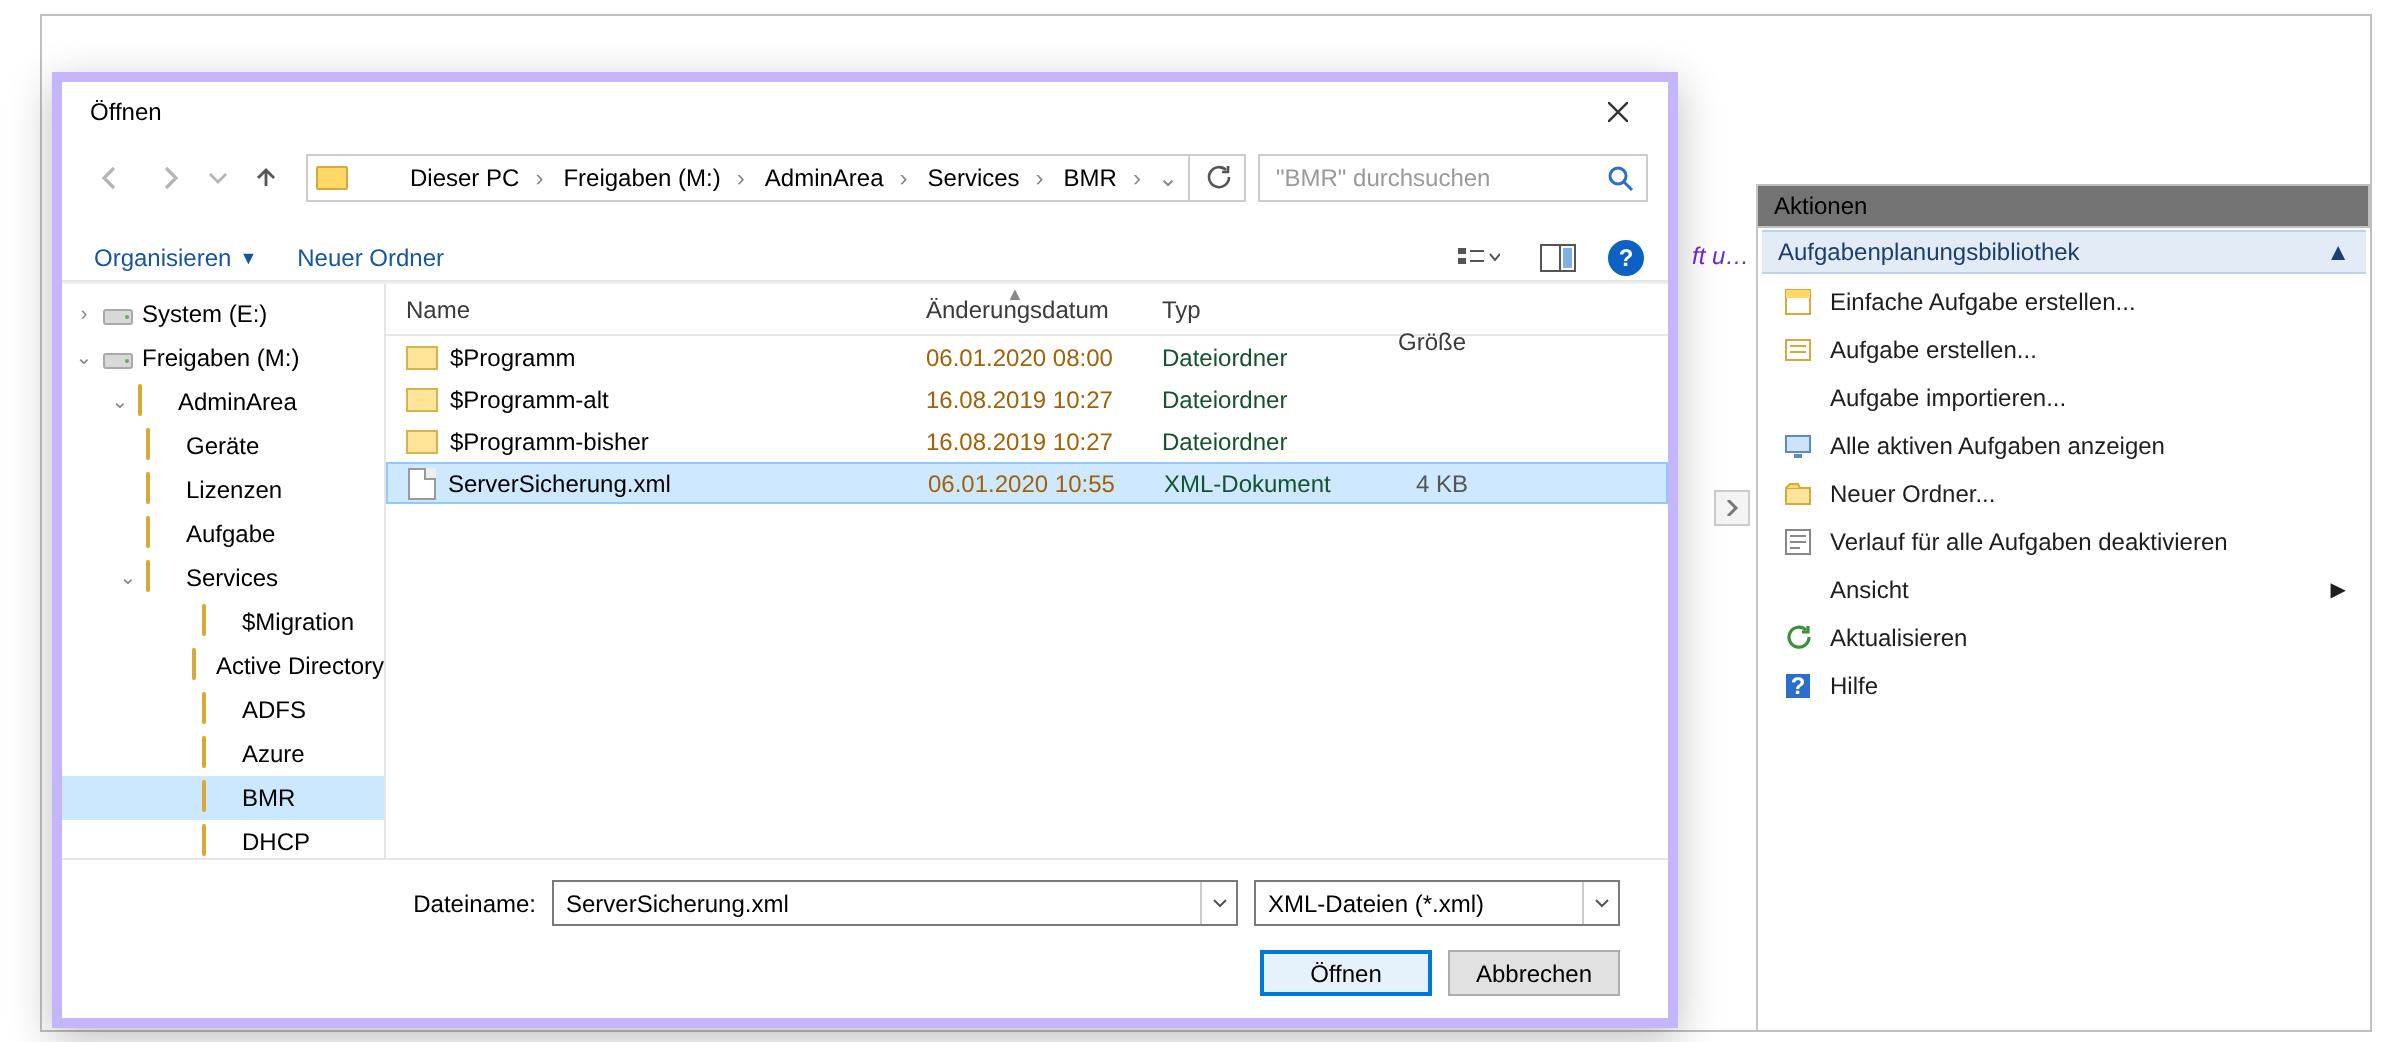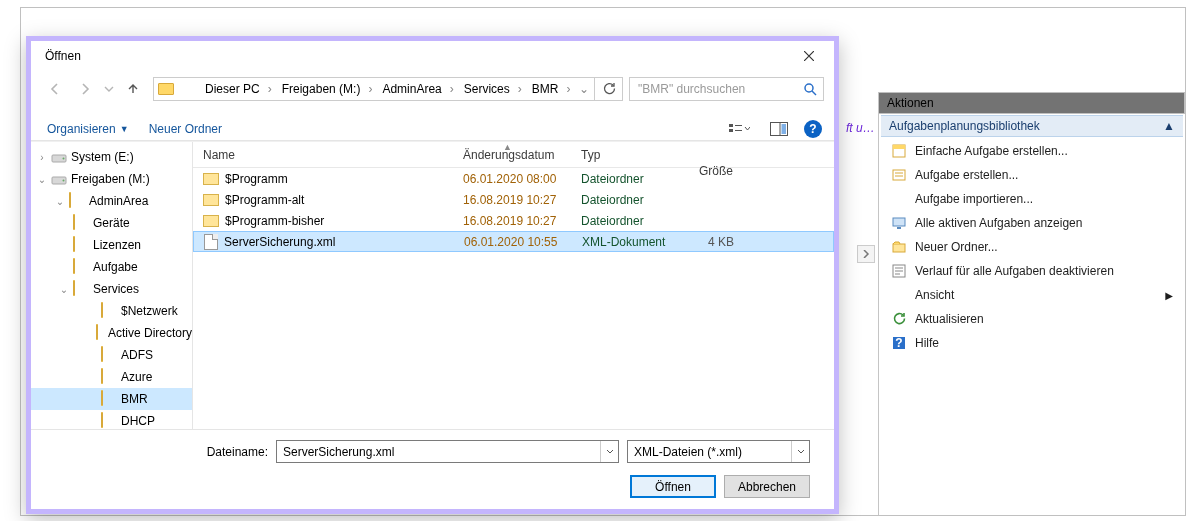--- a/index.html
+++ b/index.html
@@ -335,7 +335,7 @@
         <div class="tree-item indent3">
           <span class="expand"></span>
           <span class="fico"><span class="folder"></span></span>
-          <span>$Netzwerk</span>
+          <span>$Migration</span>
         </div>
         <div class="tree-item indent3">
           <span class="expand"></span>

